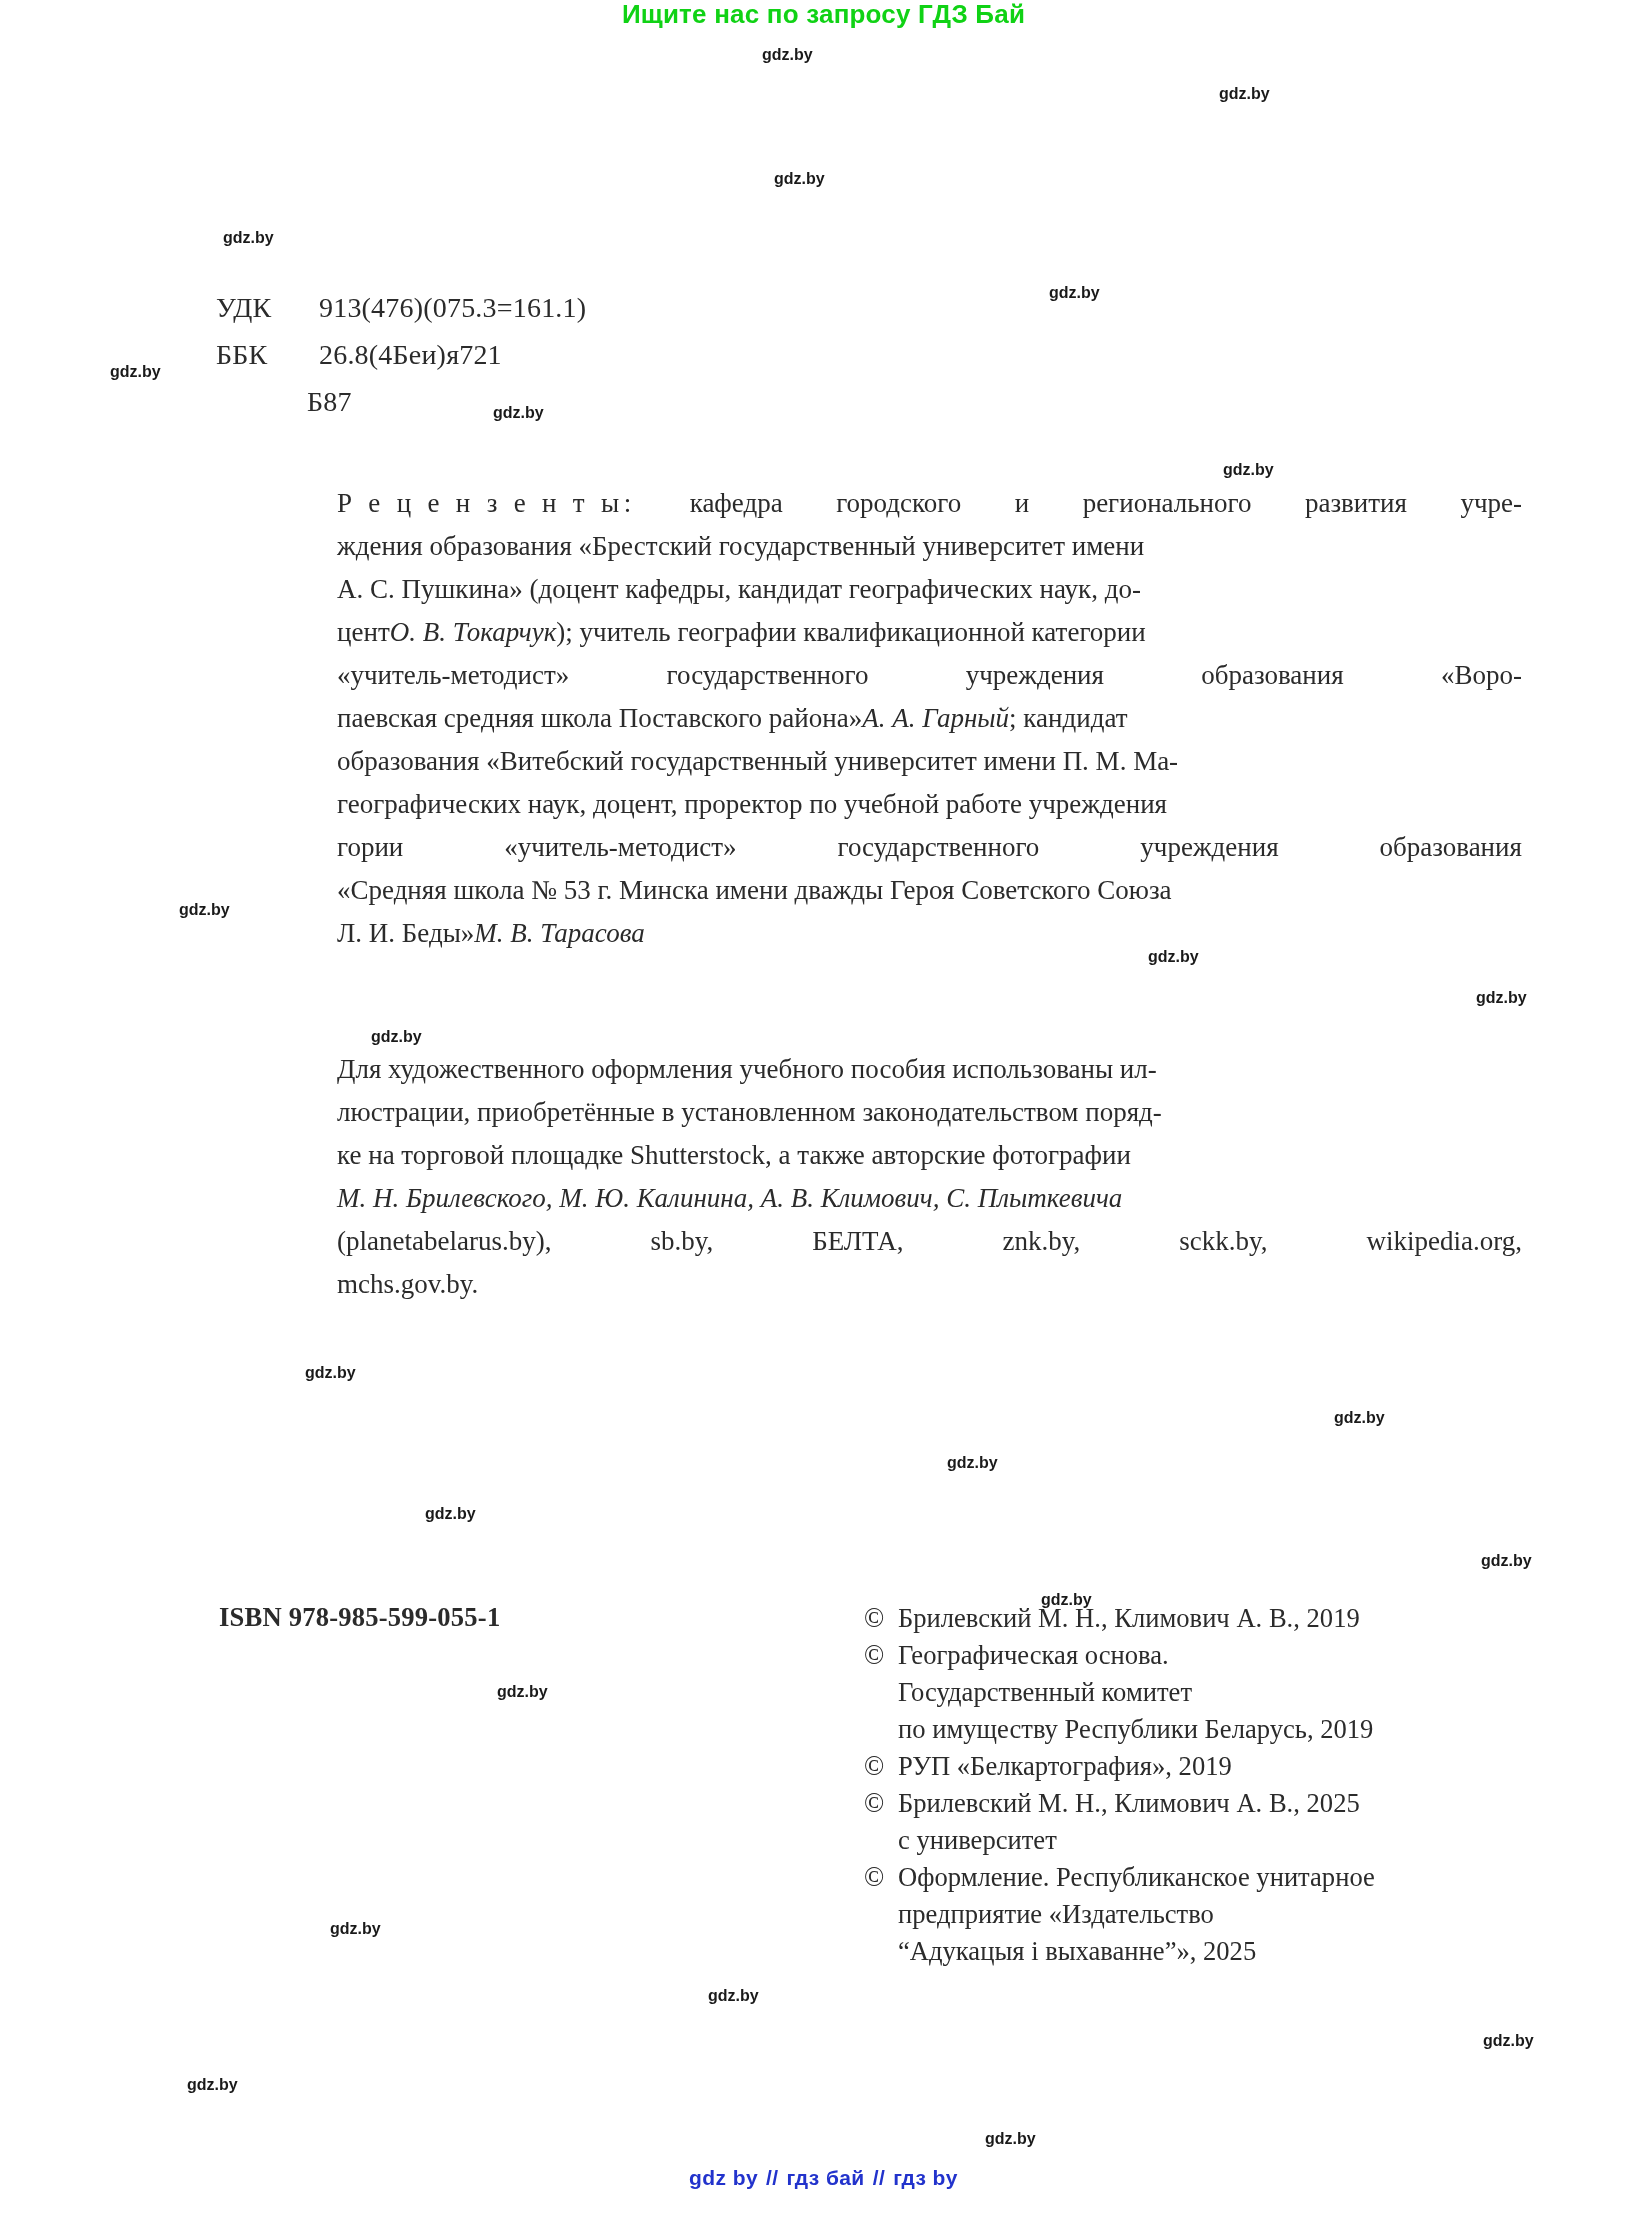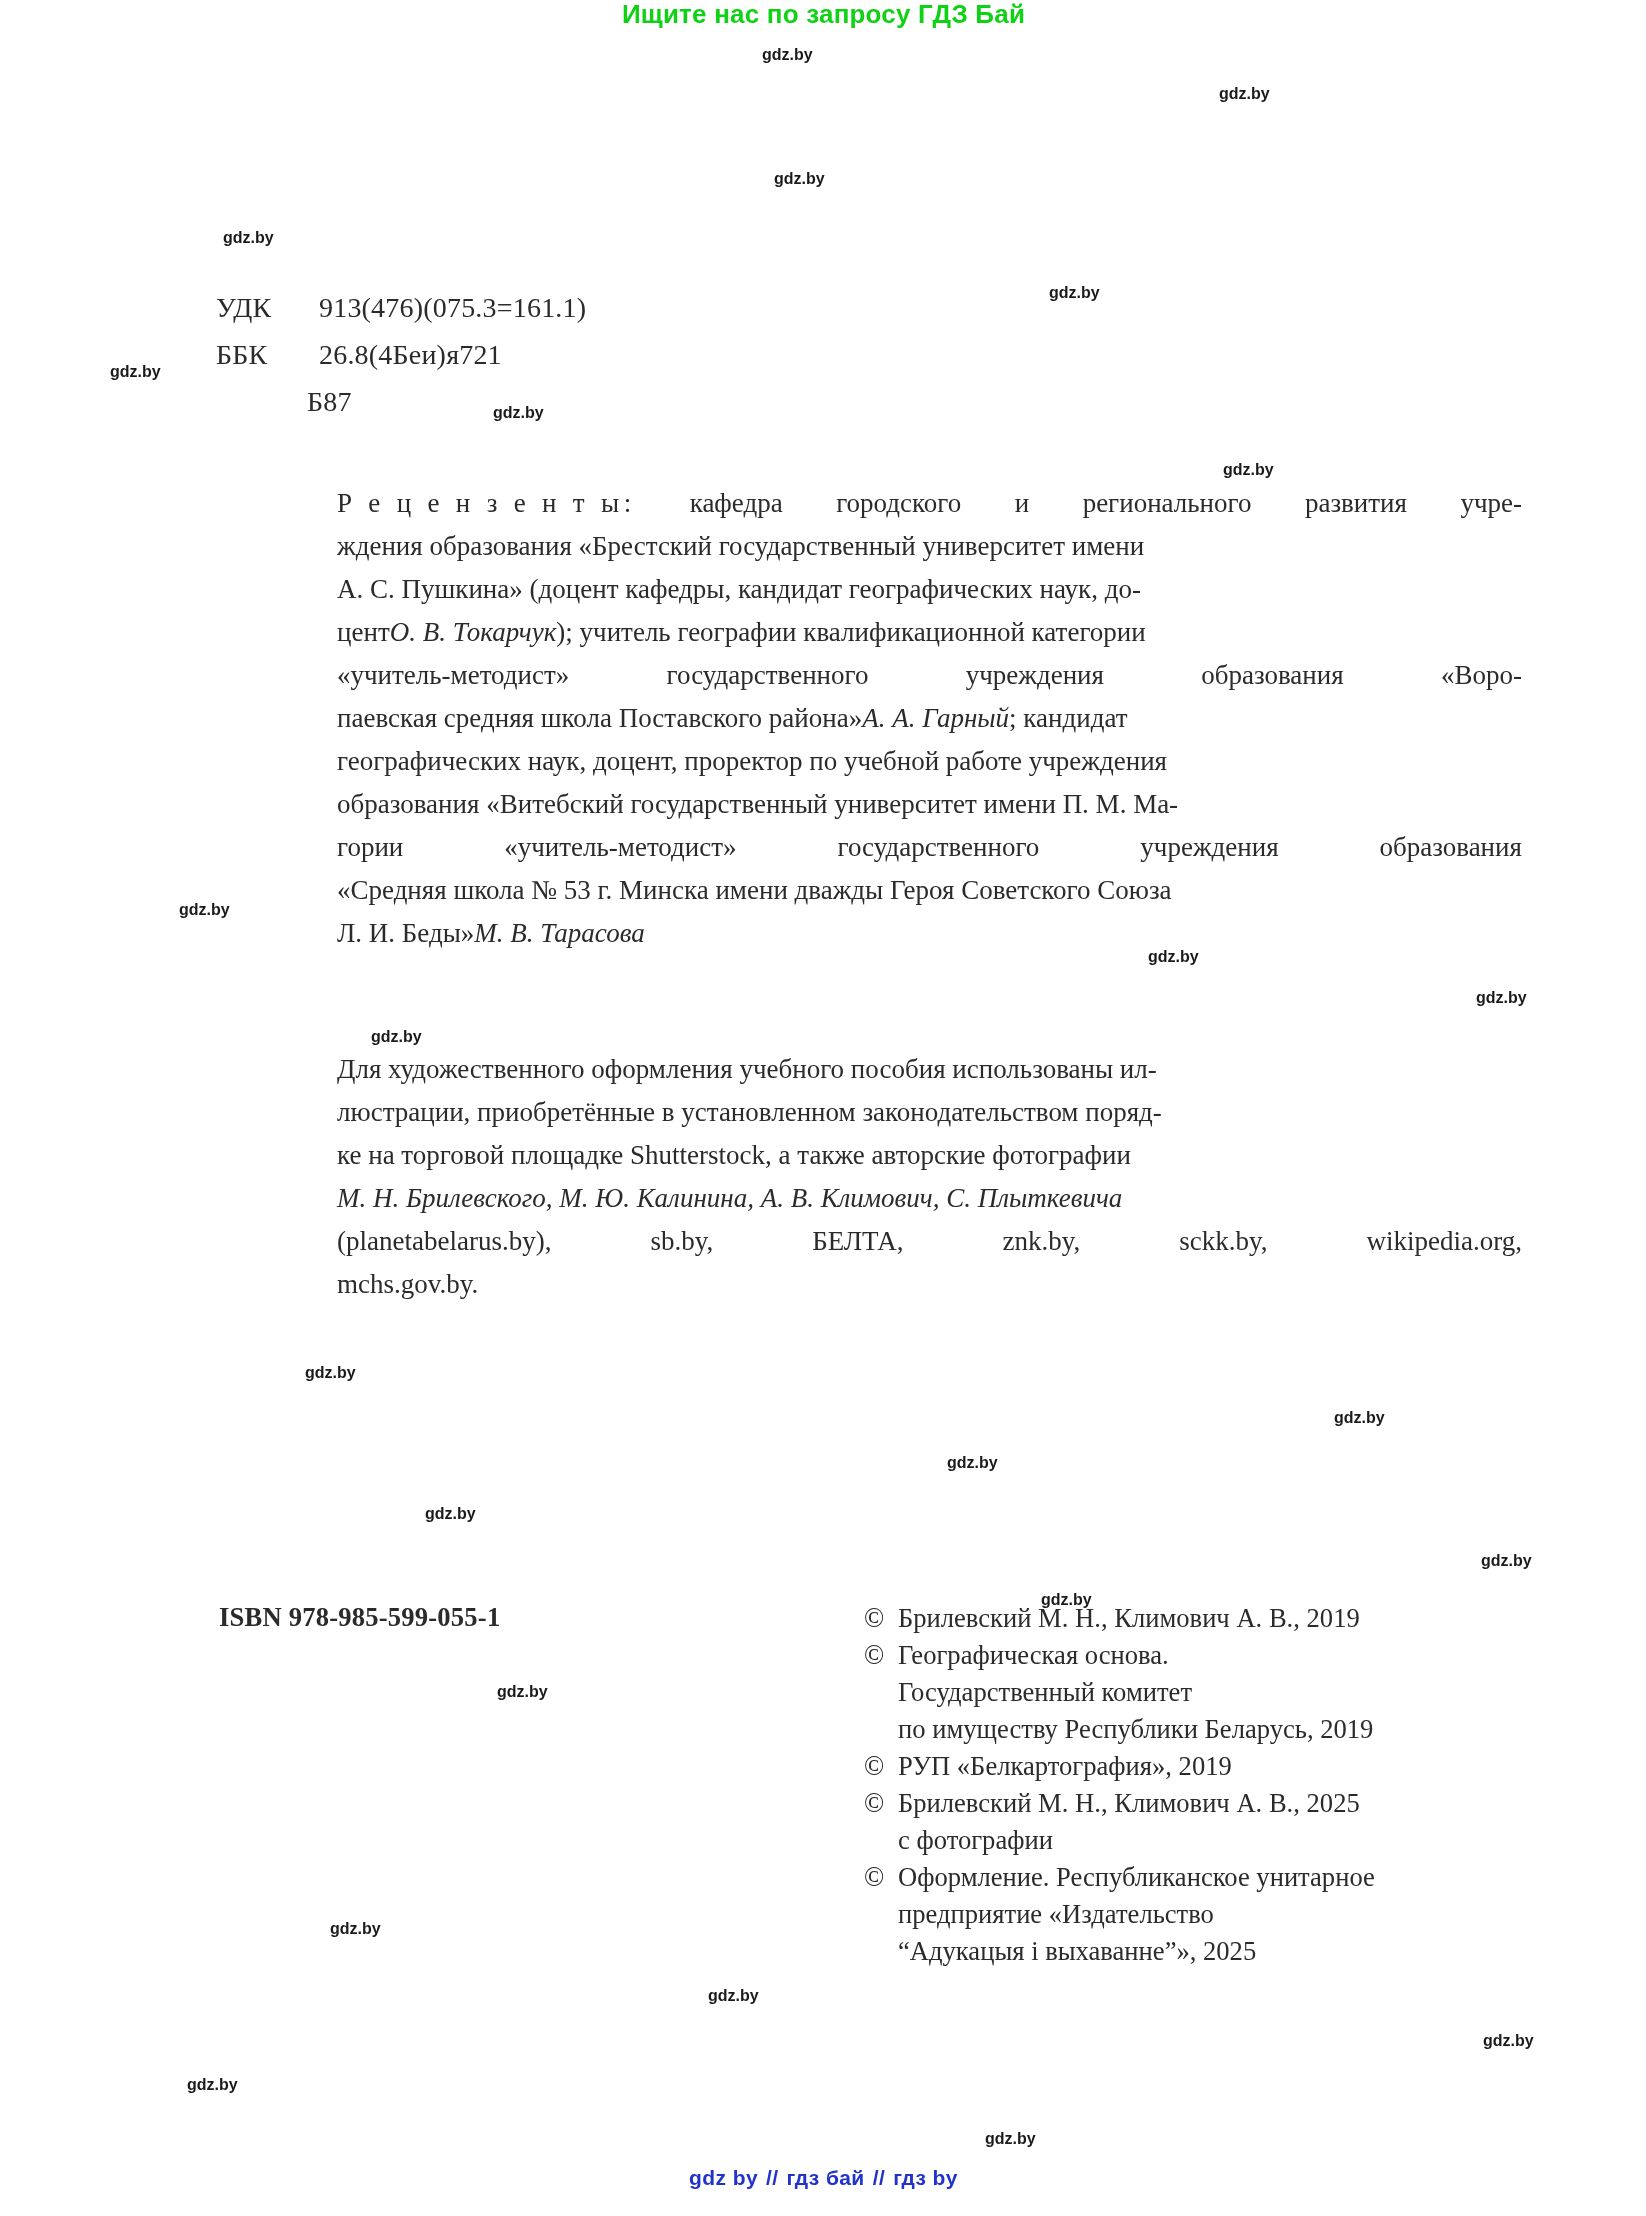--- a/index.html
+++ b/index.html
@@ -229,10 +229,10 @@
         <span>; кандидат</span>
       </div>
       <div class="jline last" style="justify-content: flex-start;">
+        <span>образования «Витебский государственный университет имени П. М. Ма-</span>
+      </div>
+      <div class="jline last" style="justify-content: flex-start;">
         <span>географических наук, доцент, проректор по учебной работе учреждения</span>
-      </div>
-      <div class="jline last" style="justify-content: flex-start;">
-        <span>образования «Витебский государственный университет имени П. М. Ма-</span>
       </div>
       <div class="jline">
         <span>гории</span>

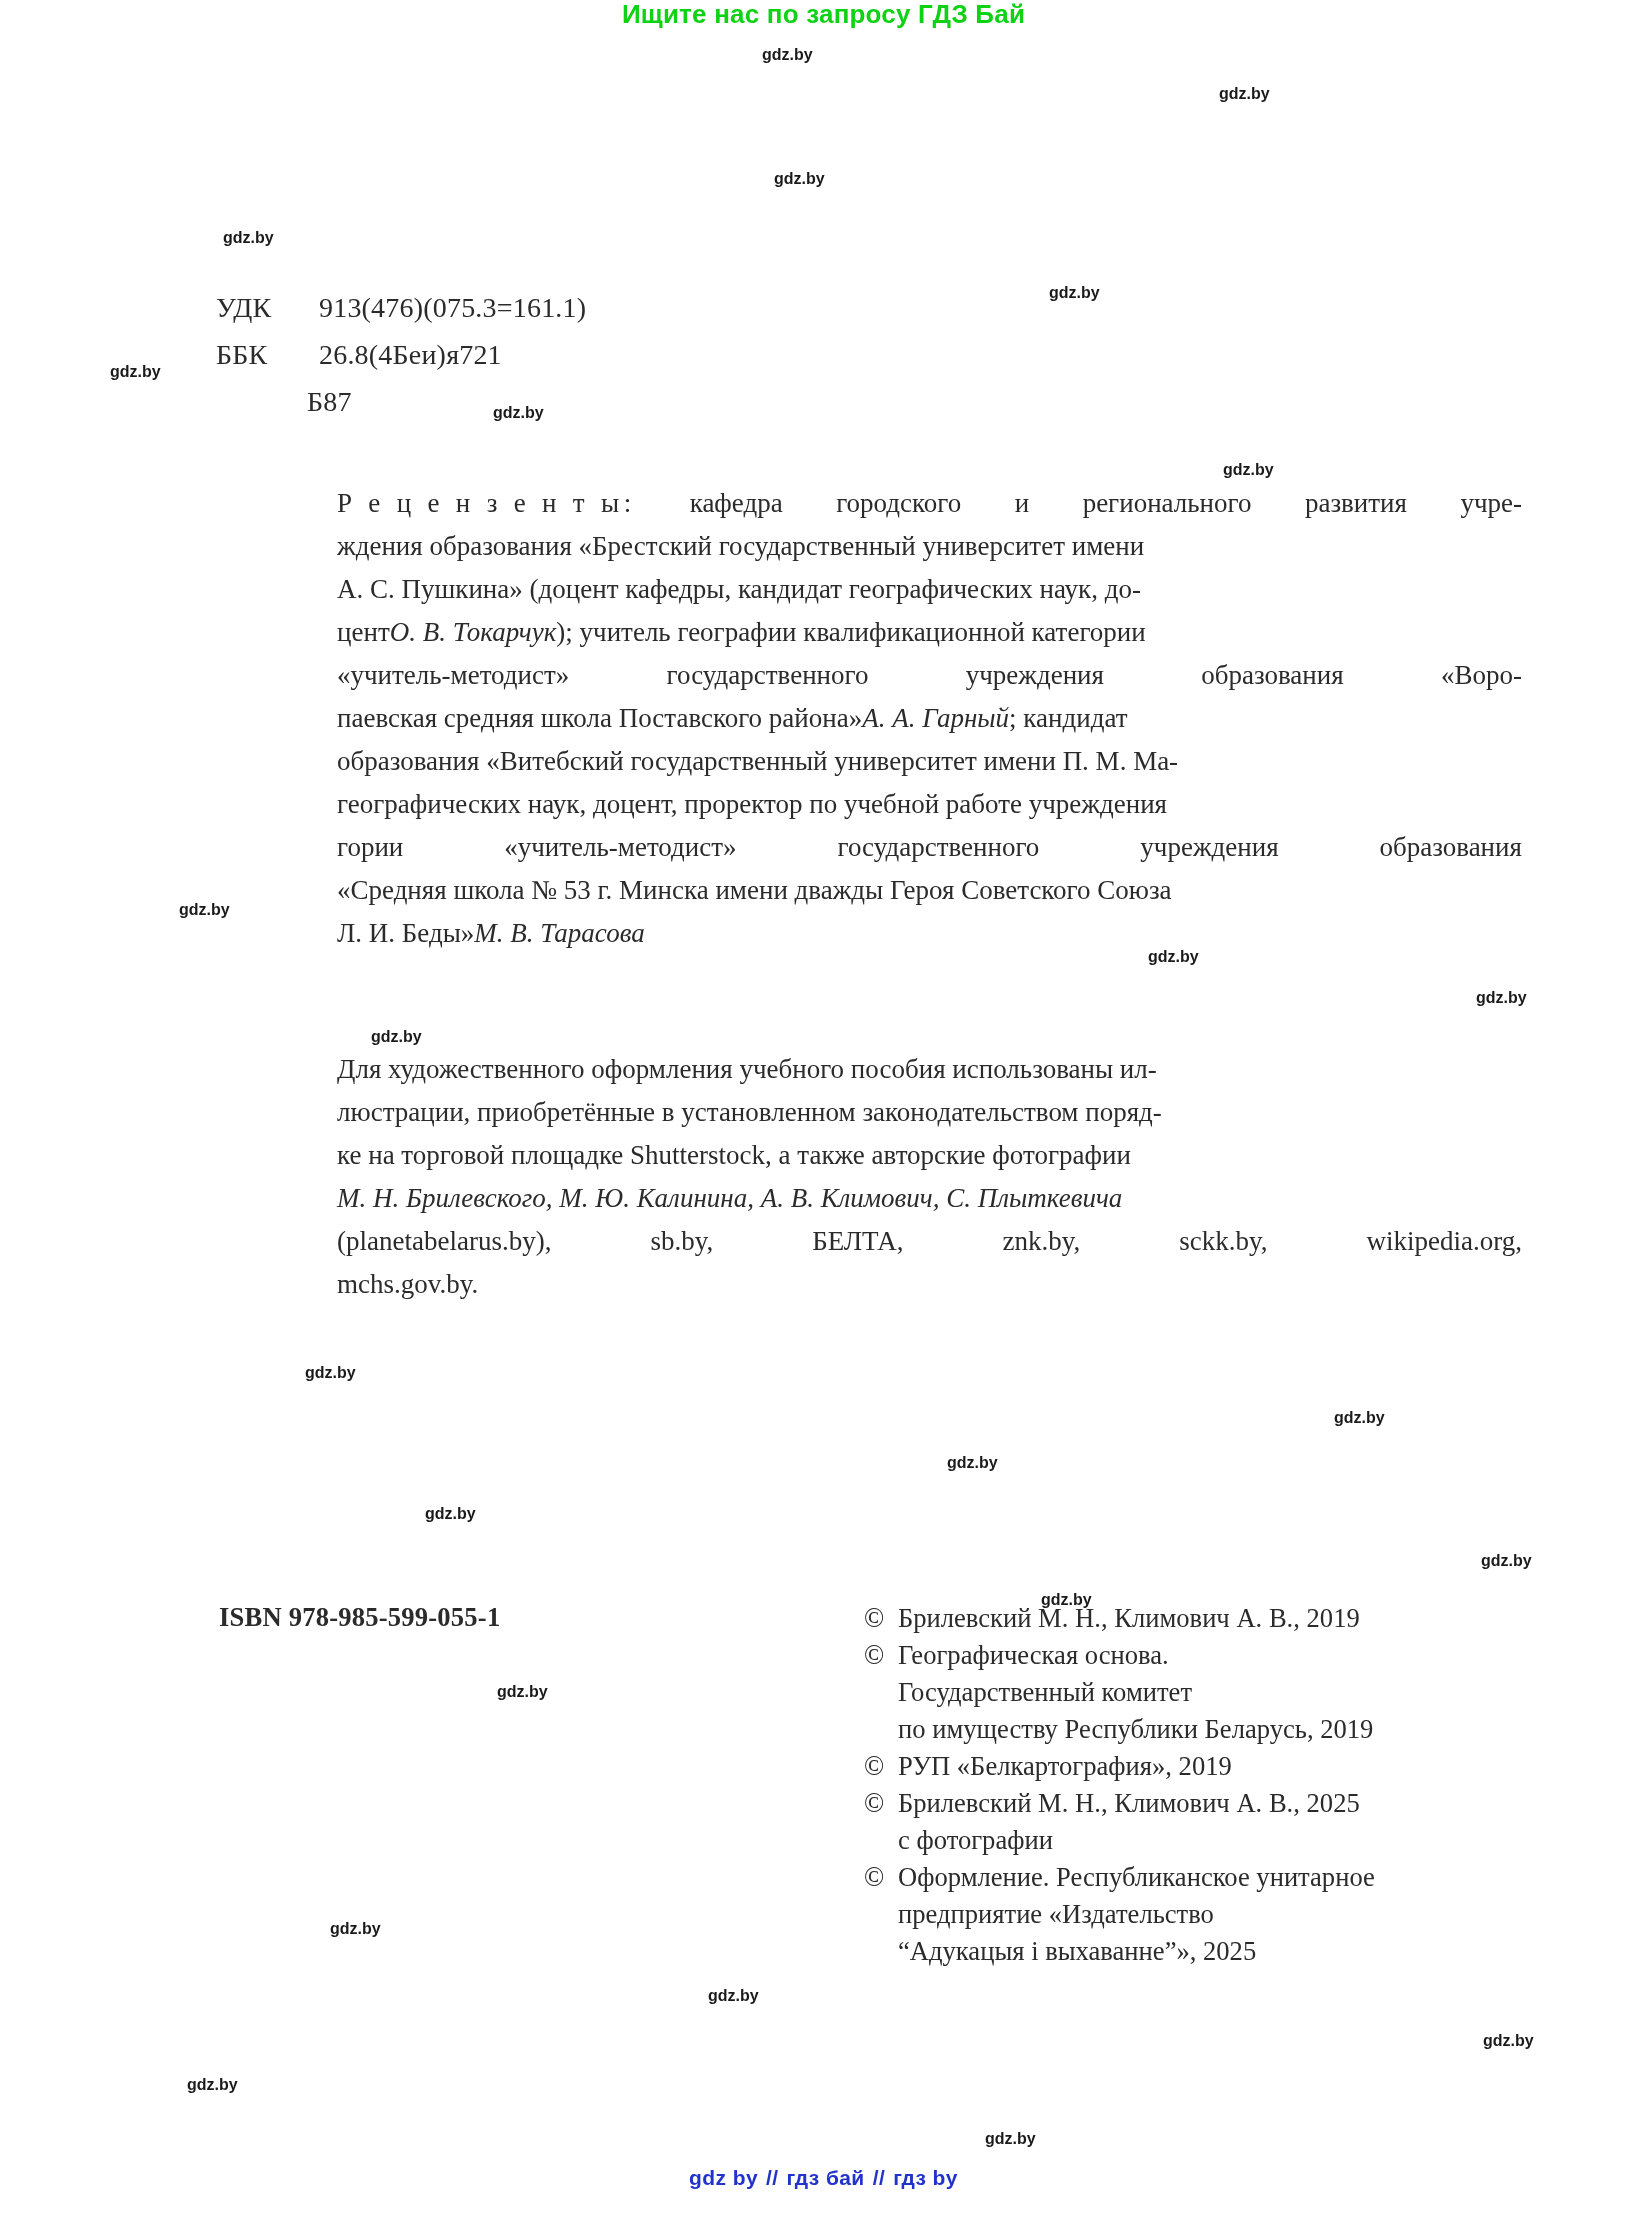--- a/index.html
+++ b/index.html
@@ -304,7 +304,7 @@
           <span class="cr-mark">©</span>
           <span class="cr-text">Брилевский М. Н., Климович А. В., 2025</span>
         </div>
-        <div class="cr-cont">с фотографии</div>
+        <div class="cr-cont">с университет</div>
       </div>
       <div>
         <div class="cr-entry">

